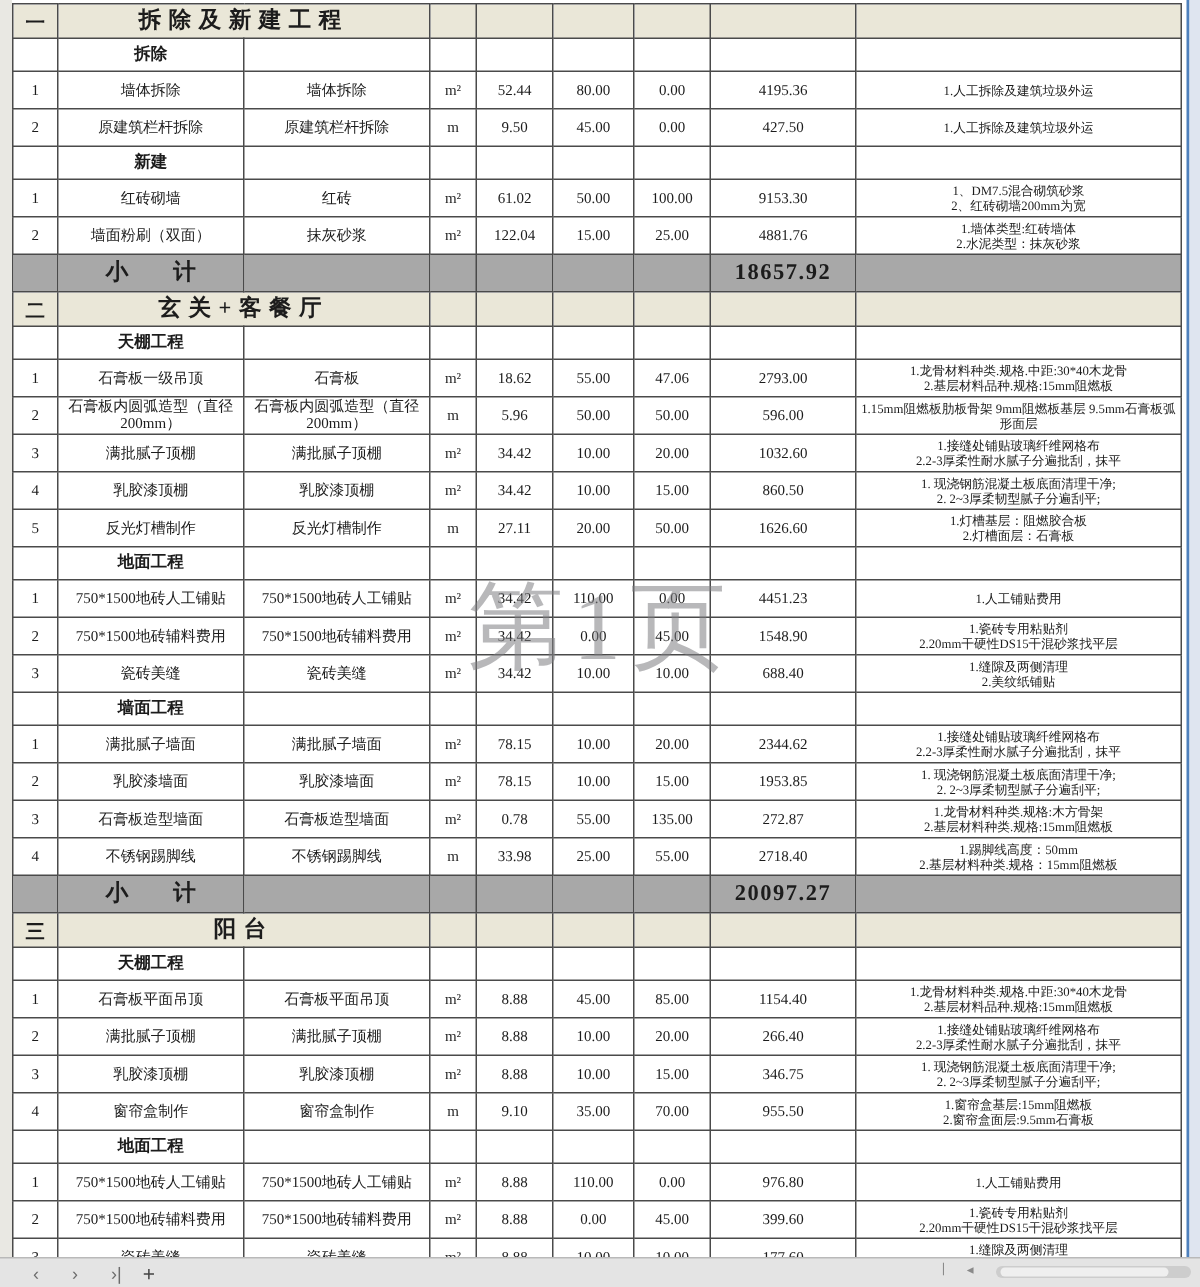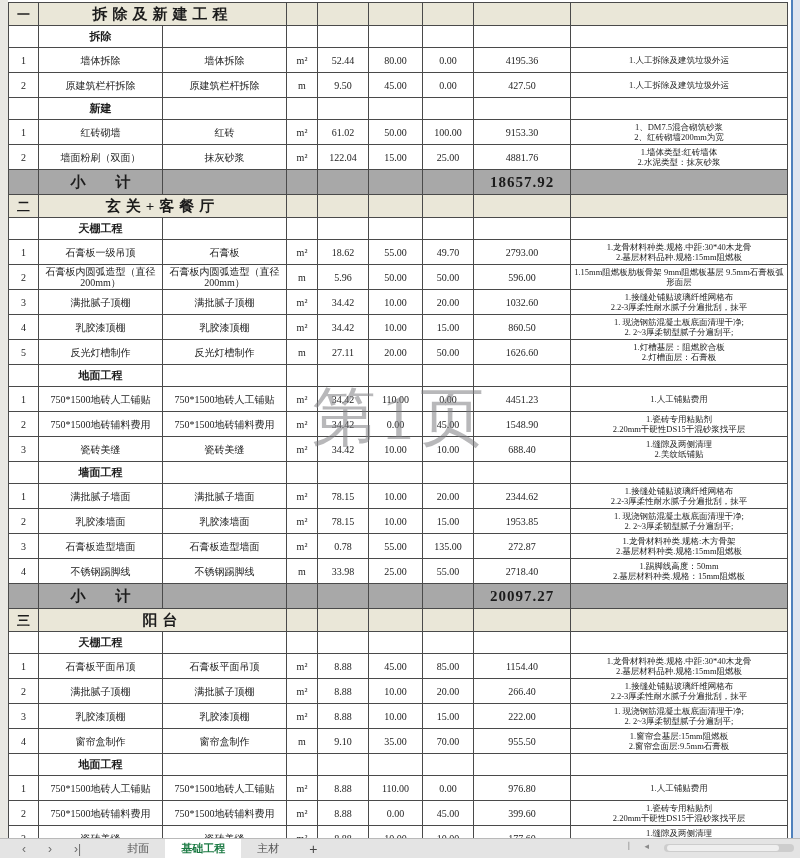--- a/index.html
+++ b/index.html
@@ -189,7 +189,7 @@
           <td>m²</td>
           <td>18.62</td>
           <td>55.00</td>
-          <td>49.70</td>
+          <td>47.06</td>
           <td>2793.00</td>
           <td class="remark">1.龙骨材料种类.规格.中距:30*40木龙骨
 2.基层材料品种.规格:15mm阻燃板</td>

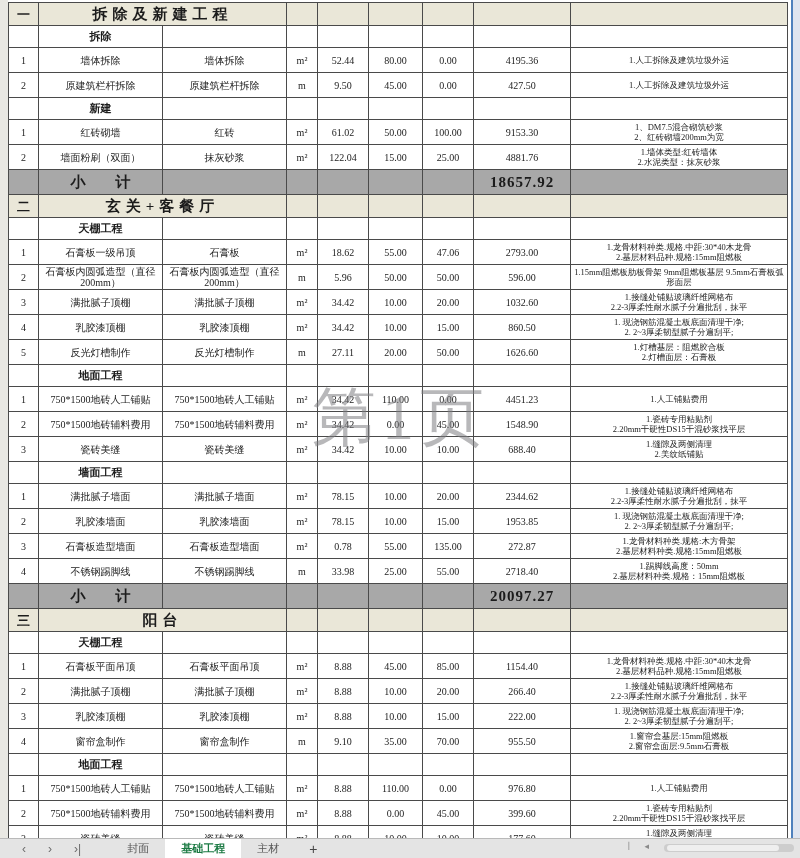--- a/index.html
+++ b/index.html
@@ -410,7 +410,7 @@
           <td>8.88</td>
           <td>10.00</td>
           <td>15.00</td>
-          <td>222.00</td>
+          <td>346.75</td>
           <td class="remark">1. 现浇钢筋混凝土板底面清理干净;
 2. 2~3厚柔韧型腻子分遍刮平;</td>
         </tr>

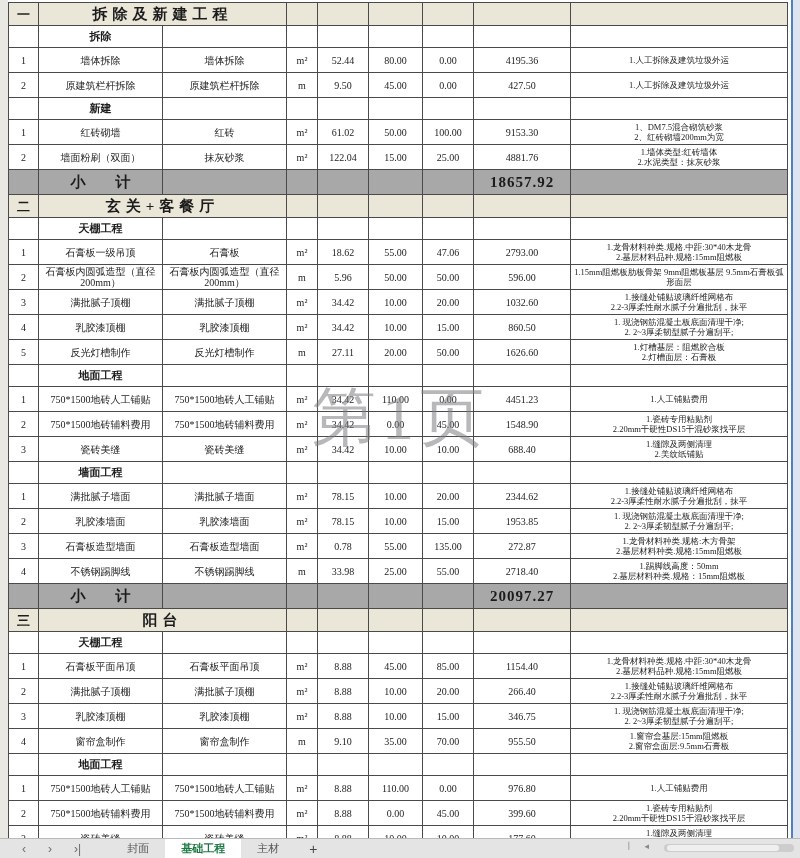--- a/index.html
+++ b/index.html
@@ -483,11 +483,6 @@
   <span class="navbtn">‹</span>
   <span class="navbtn">›</span>
   <span class="navbtn">›|</span>
-  <div class="tabs" id="tabs">
-      <div class="tab">封面</div>
-      <div class="tab active">基础工程</div>
-      <div class="tab">主材</div>
-    </div>
   <span class="addtab">+</span>
 </div>
 <div class="hmarks">∣ ◂</div>

